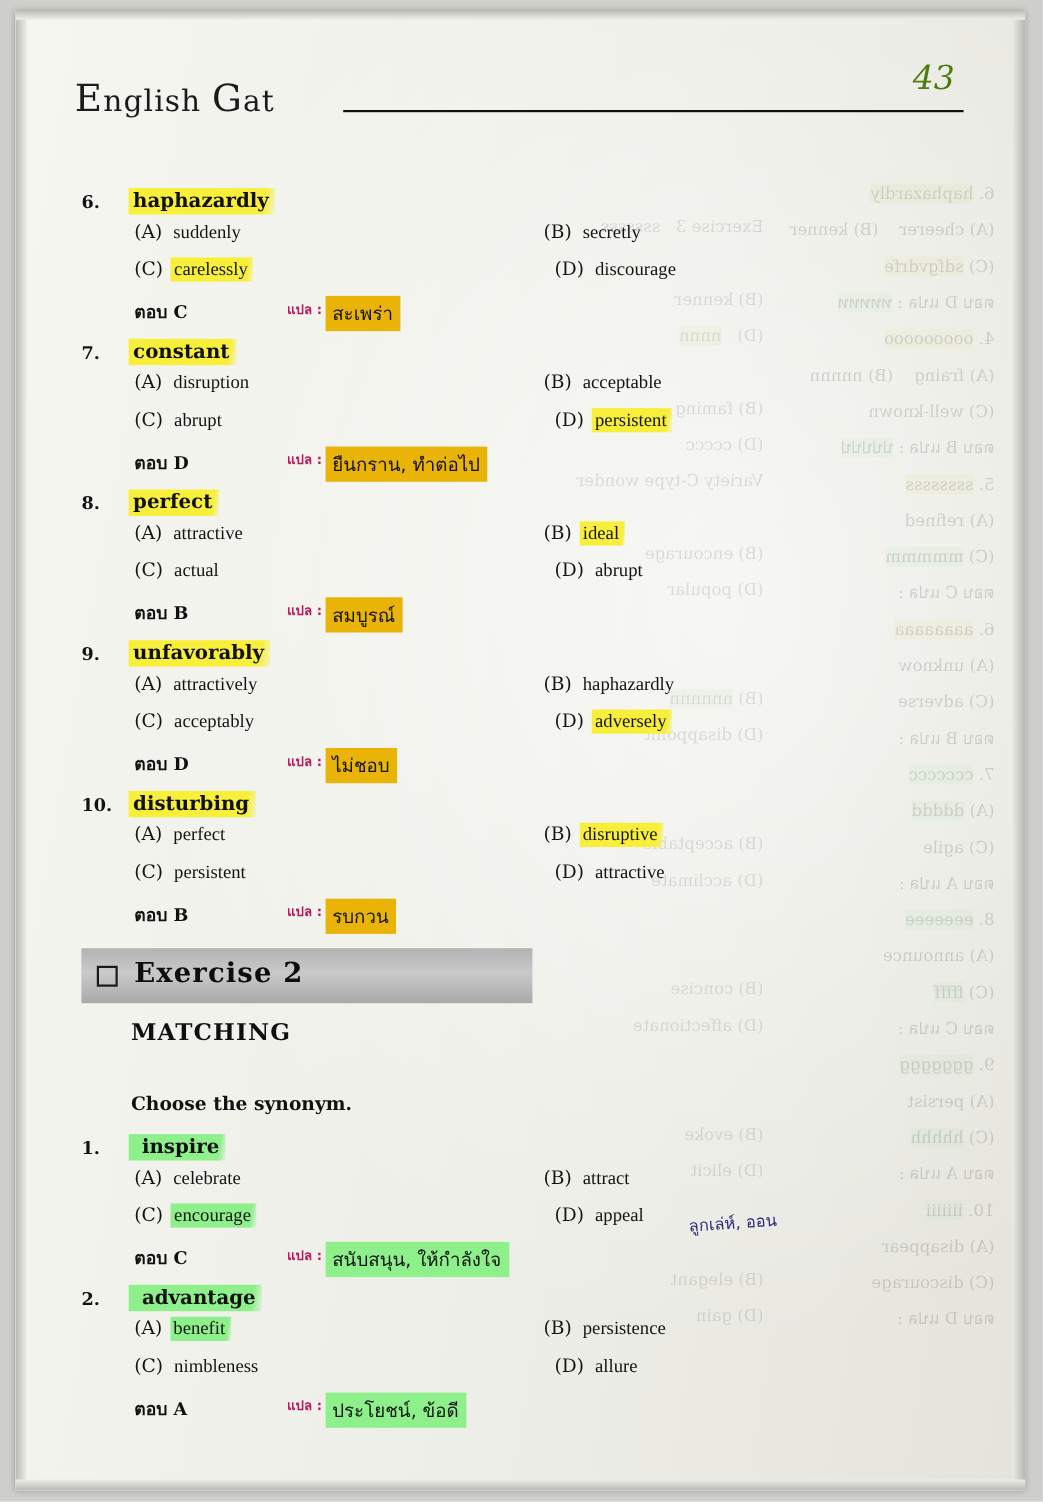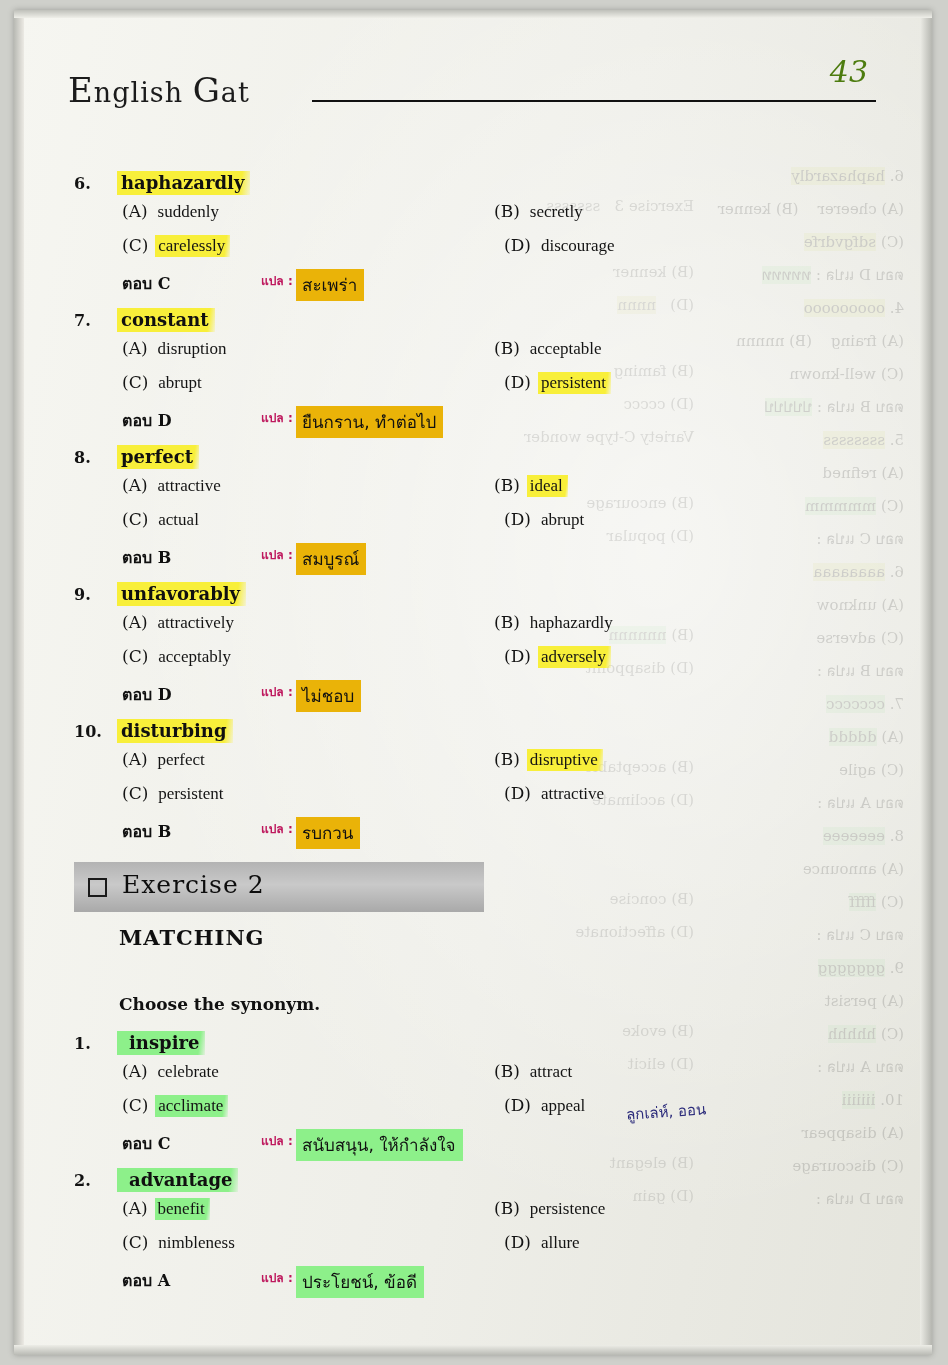--- a/index.html
+++ b/index.html
@@ -115,7 +115,7 @@
   }
   .banner .btitle{
     position:absolute;left:48px;top:8px;
-    font-family:"DejaVu Serif", serif;font-size:25px;font-weight:normal;letter-spacing:1px;color:#0d0d0d;text-align:center;
+    font-family:"DejaVu Serif", serif;font-size:25px;font-weight:bold;letter-spacing:1px;color:#0d0d0d;text-align:center;
   }
 
   .matching{

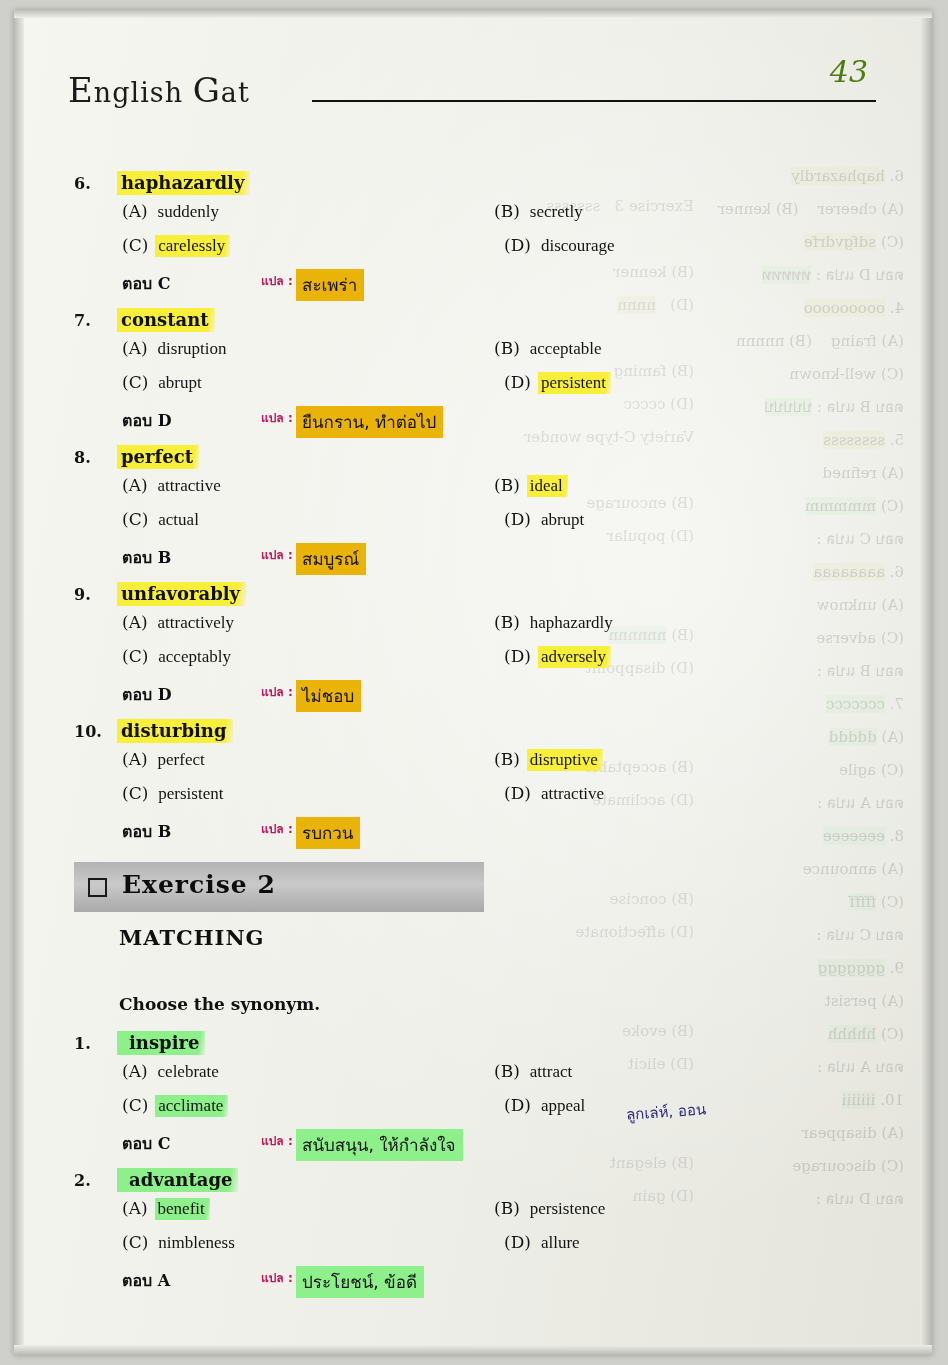--- a/index.html
+++ b/index.html
@@ -354,7 +354,7 @@
         <div class="opts">
           <div class="opt oa"><span class="lab">(A)</span><span class="txt">celebrate</span></div>
           <div class="opt ob"><span class="lab">(B)</span><span class="txt">attract</span></div>
-          <div class="opt oc"><span class="lab">(C)</span><span class="txt hl-g slant">acclimate</span></div>
+          <div class="opt oc"><span class="lab">(C)</span><span class="txt hl-g slant">encourage</span></div>
           <div class="opt od"><span class="lab">(D)</span><span class="txt">appeal</span></div>
         </div>
         <div class="ansrow">

